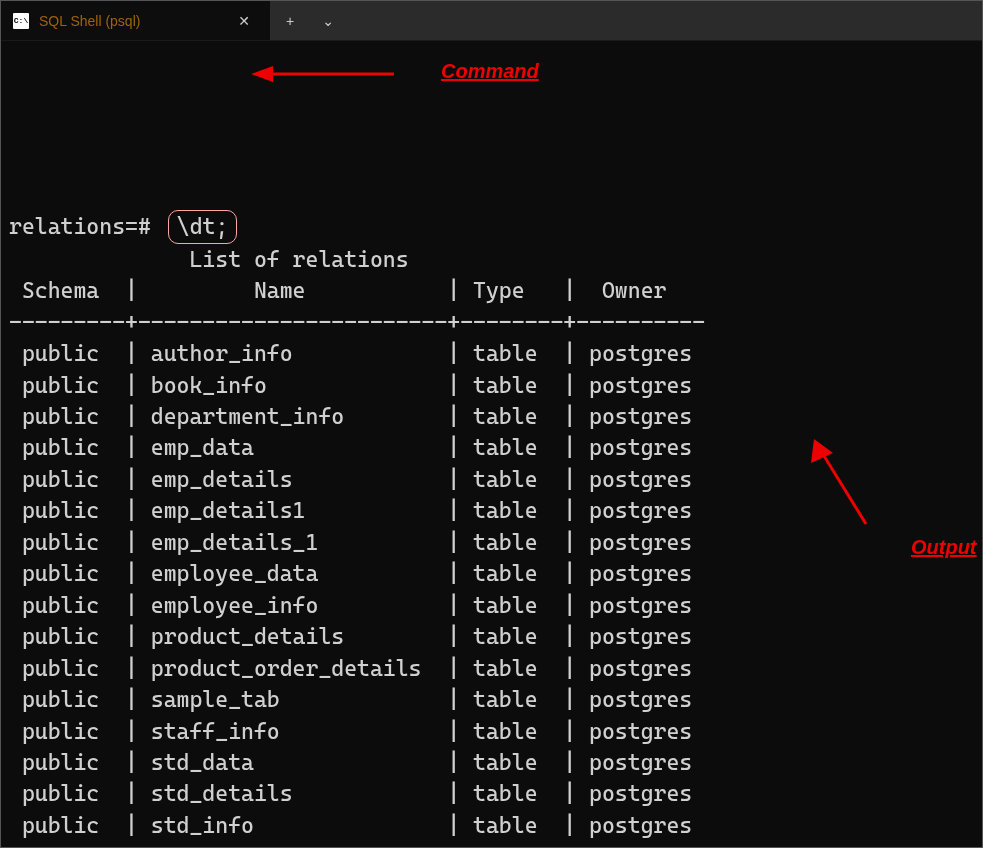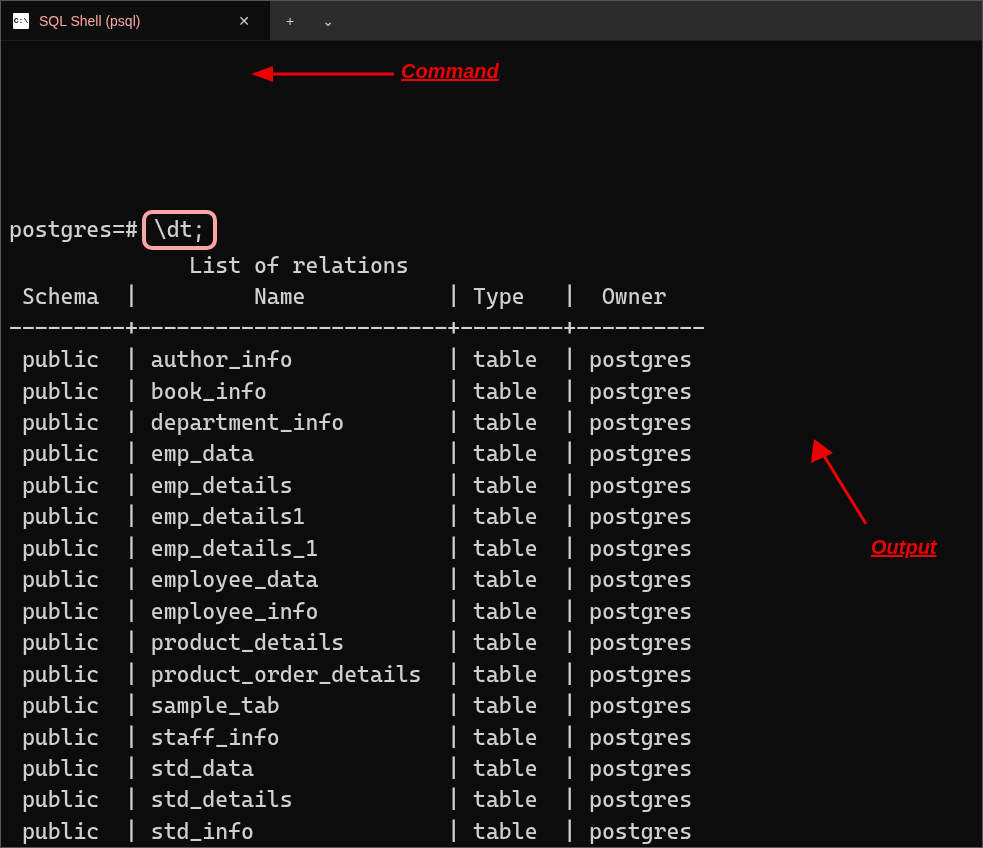--- a/index.html
+++ b/index.html
@@ -47,7 +47,7 @@
     border-radius: 1px;
   }
   .tab-title {
-    color: #fca5a5;
+    color: #a16207;
     font-size: 14px;
     font-family: "Segoe UI", sans-serif;
     flex: 1;

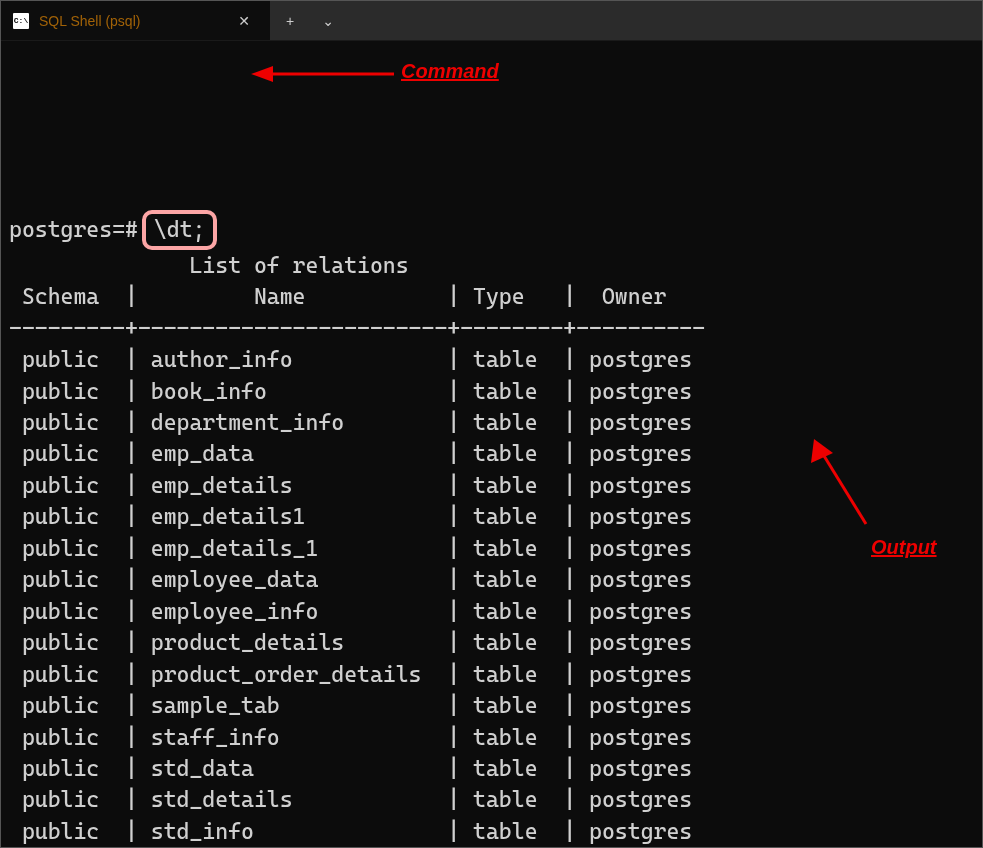--- a/index.html
+++ b/index.html
@@ -106,6 +106,7 @@
     text-decoration: underline;
     position: absolute;
     pointer-events: none;
+    margin-left: 40px;
   }
   .annotation.command {
     top: 16px;

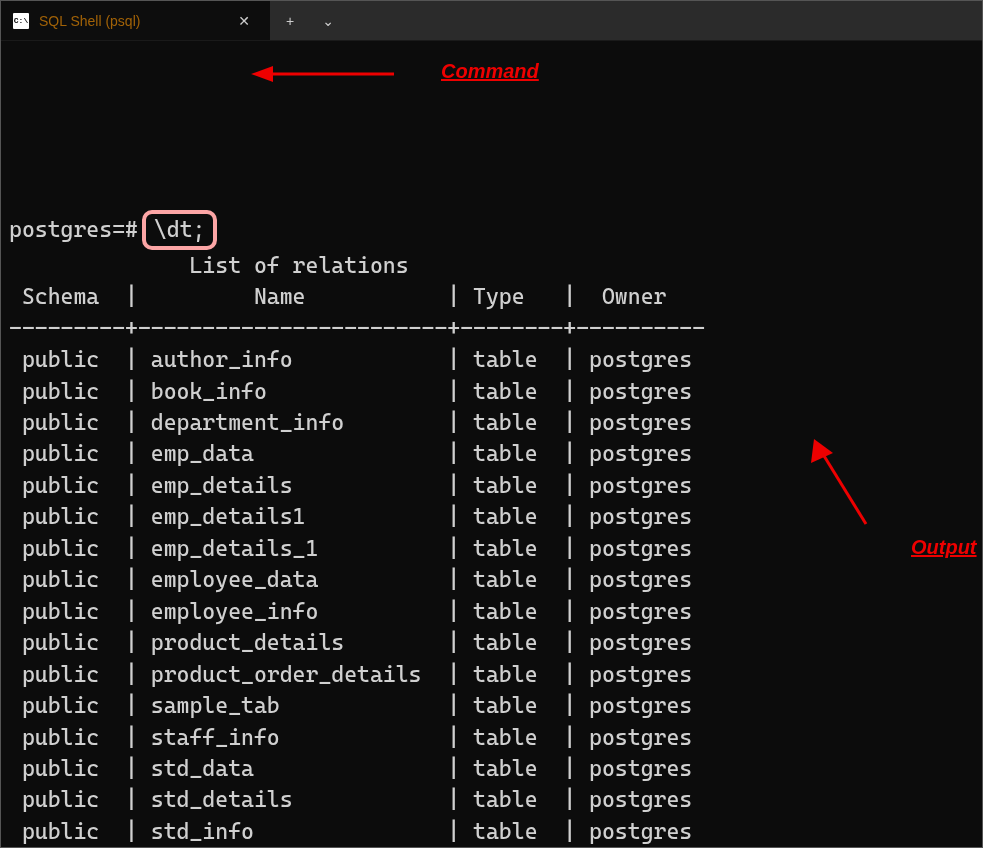--- a/index.html
+++ b/index.html
@@ -159,7 +159,7 @@
     <line x1="55" y1="85" x2="10" y2="12" stroke="#ee0000" stroke-width="3"></line>
     <polygon points="3,0 0,24 22,14" fill="#ee0000"></polygon>
   </svg>
-<div class="prompt-line"><span>postgres=#</span> <span class="cmd-box"><span>\dt;</span></span></div><div id="table-output">              List of relations
+<div class="prompt-line"><span>relations=#</span> <span class="cmd-box"><span>\dt;</span></span></div><div id="table-output">              List of relations
  Schema  |         Name           | Type   |  Owner   
 ---------+------------------------+--------+----------
  public  | author_info            | table  | postgres 

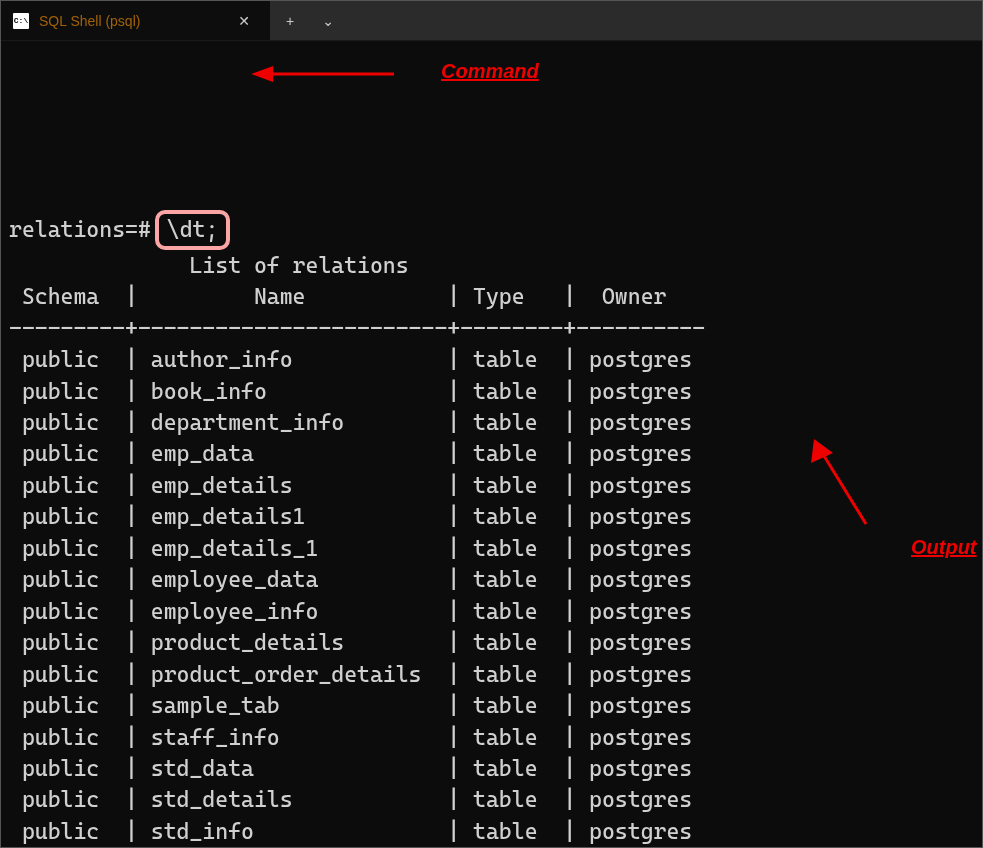--- a/index.html
+++ b/index.html
@@ -91,11 +91,11 @@
     align-items: center;
   }
   .cmd-box {
-    border: 4px solid #fca5a5;
+    border: 1px solid #fca5a5;
     border-radius: 10px;
     padding: 0 8px;
     display: inline-block;
-    margin-left: 4px;
+    margin-left: 17px;
   }
   .annotation {
     color: #ee0000;

